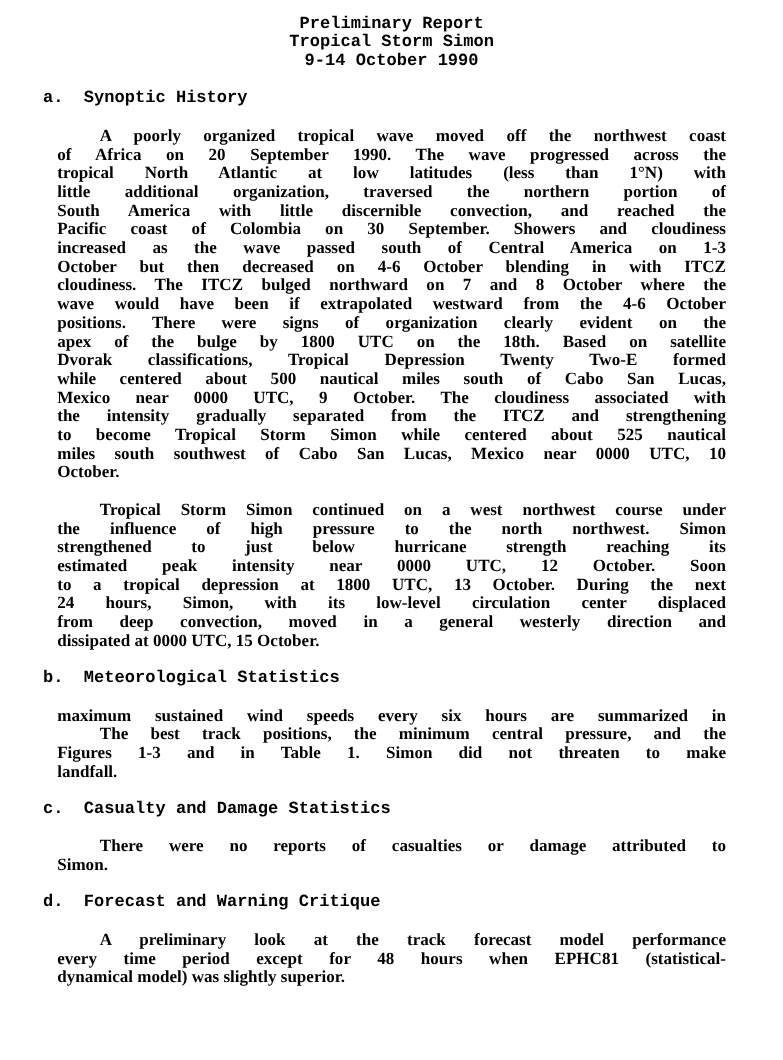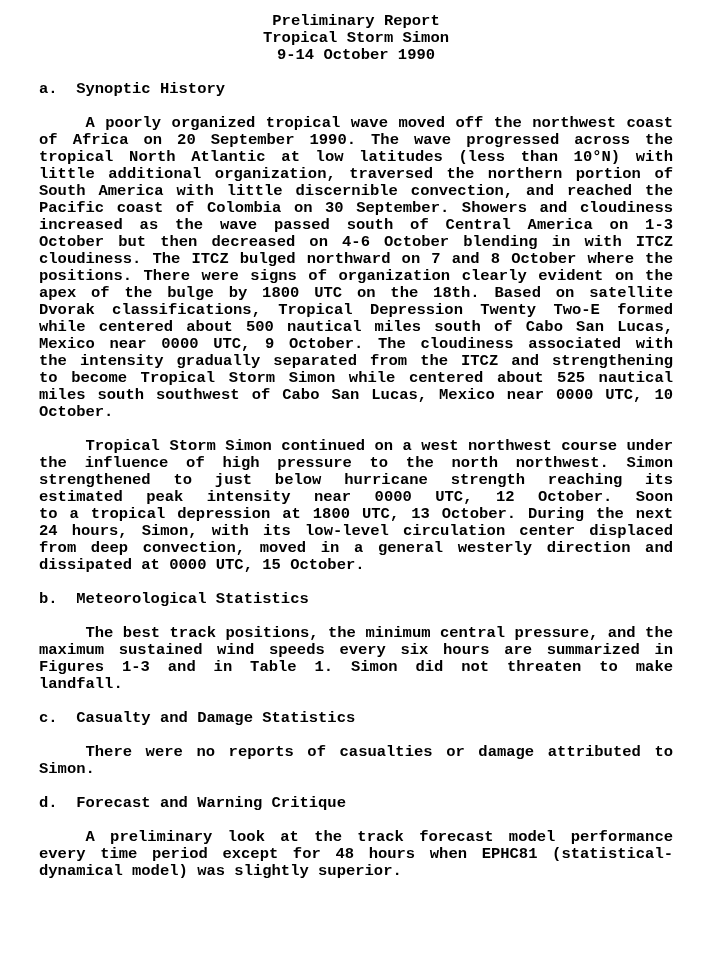--- a/index.html
+++ b/index.html
@@ -35,7 +35,8 @@
     white-space: pre;
   }
   .paragraphs {
-    margin: 0;
+    margin: 13px;
+    font-family: Liberation Serif, serif;
   }
   .paragraph {
     margin: 17px 0;

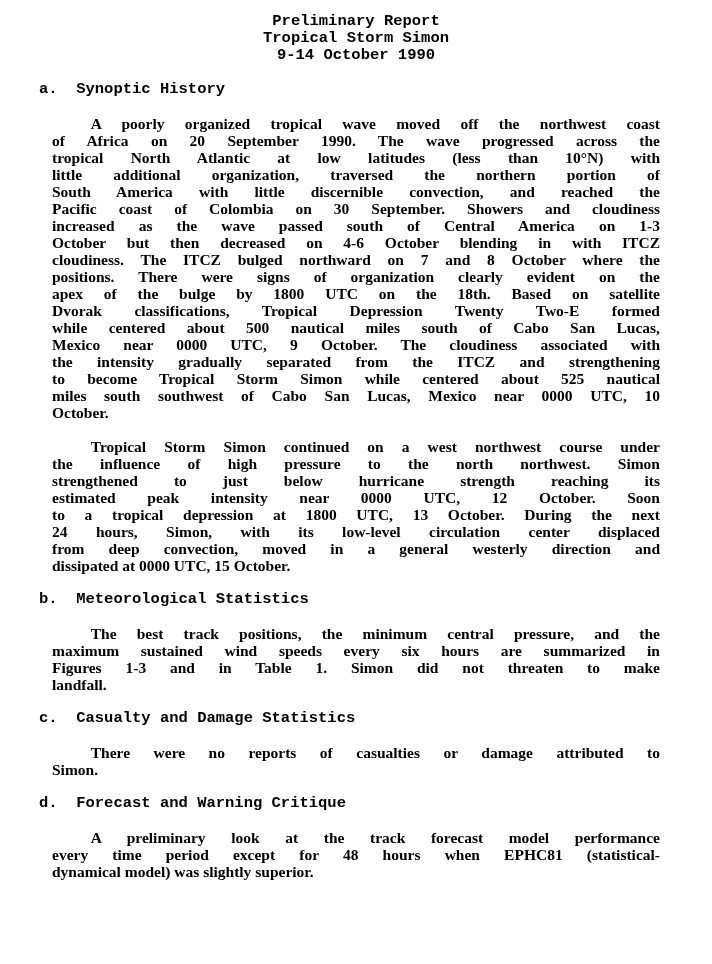--- a/index.html
+++ b/index.html
@@ -72,7 +72,7 @@
           <div class="paragraph">
             <div class="line first">A poorly organized tropical wave moved off the northwest coast</div>
             <div class="line">of Africa on 20 September 1990.  The wave progressed across the</div>
-            <div class="line">tropical North Atlantic at low latitudes (less than 10°N) with</div>
+            <div class="line">tropical North Atlantic at low latitudes (less than 1°N) with</div>
             <div class="line">little additional organization, traversed the northern portion of</div>
             <div class="line">South America with little discernible convection, and reached the</div>
             <div class="line">Pacific coast of Colombia on 30 September.  Showers and cloudiness</div>

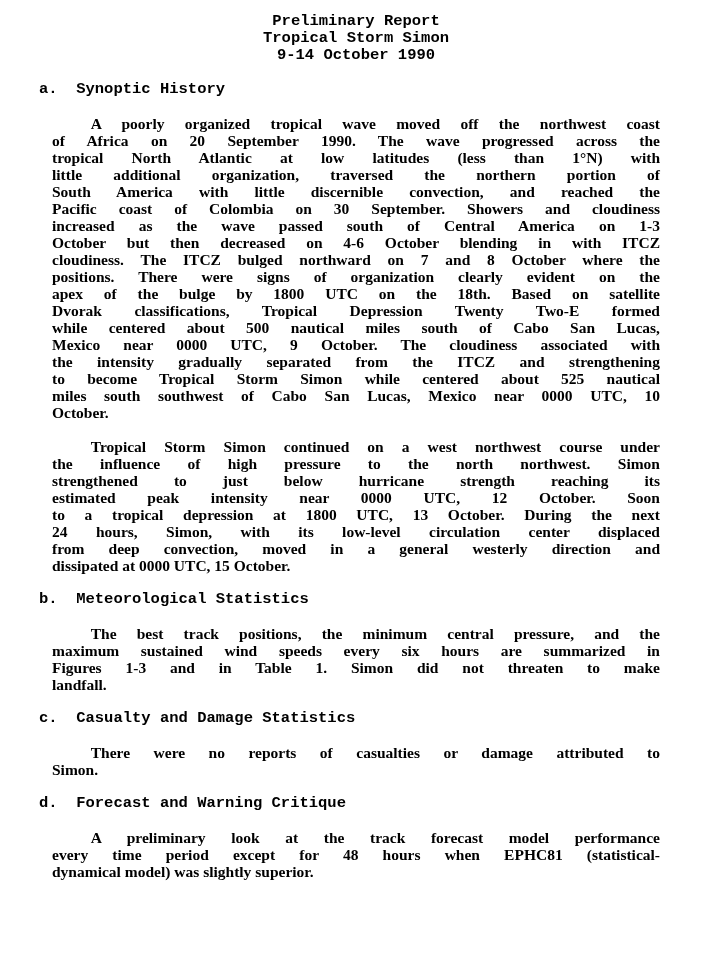--- a/index.html
+++ b/index.html
@@ -79,6 +79,7 @@
             <div class="line">increased as the wave passed south of Central America on 1-3</div>
             <div class="line">October but then decreased on 4-6 October blending in with ITCZ</div>
             <div class="line">cloudiness.  The ITCZ bulged northward on 7 and 8 October where the</div>
+            <div class="line">wave would have been if extrapolated westward from the 4-6 October</div>
             <div class="line">positions.  There were signs of organization clearly evident on the</div>
             <div class="line">apex of the bulge by 1800 UTC on the 18th.  Based on satellite</div>
             <div class="line">Dvorak classifications, Tropical Depression Twenty Two-E formed</div>

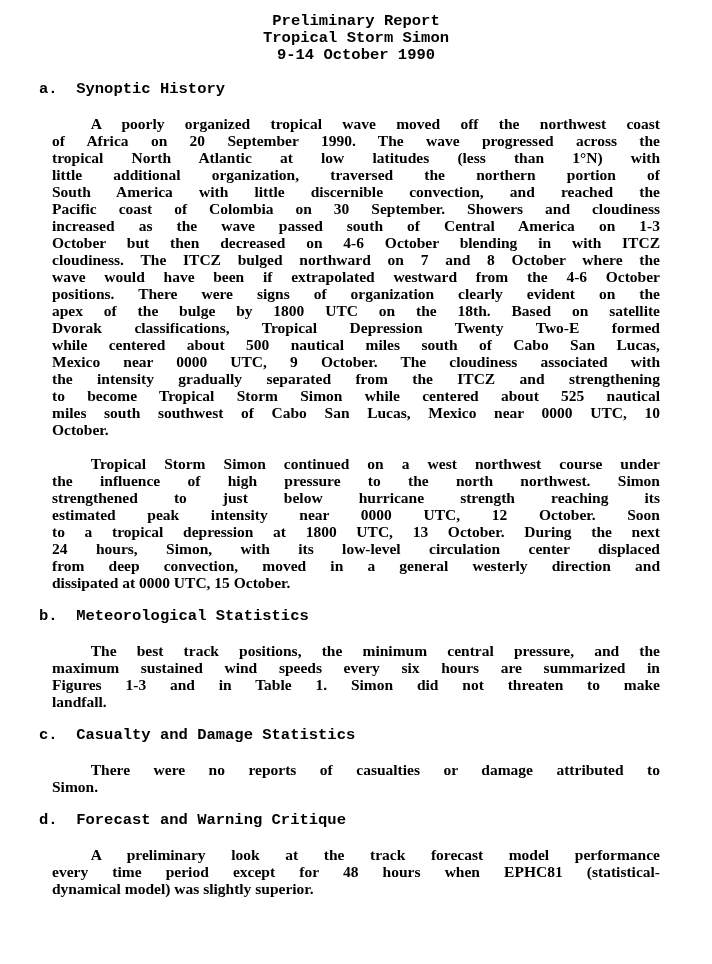--- a/index.html
+++ b/index.html
@@ -107,8 +107,8 @@
       <h2 class="heading">b.  Meteorological Statistics</h2>
       <div class="paragraphs">
           <div class="paragraph">
+            <div class="line">maximum sustained wind speeds every six hours are summarized in</div>
             <div class="line first">The best track positions, the minimum central pressure, and the</div>
-            <div class="line">maximum sustained wind speeds every six hours are summarized in</div>
             <div class="line">Figures 1-3 and in Table 1.  Simon did not threaten to make</div>
             <div class="line last">landfall.</div>
           </div>

